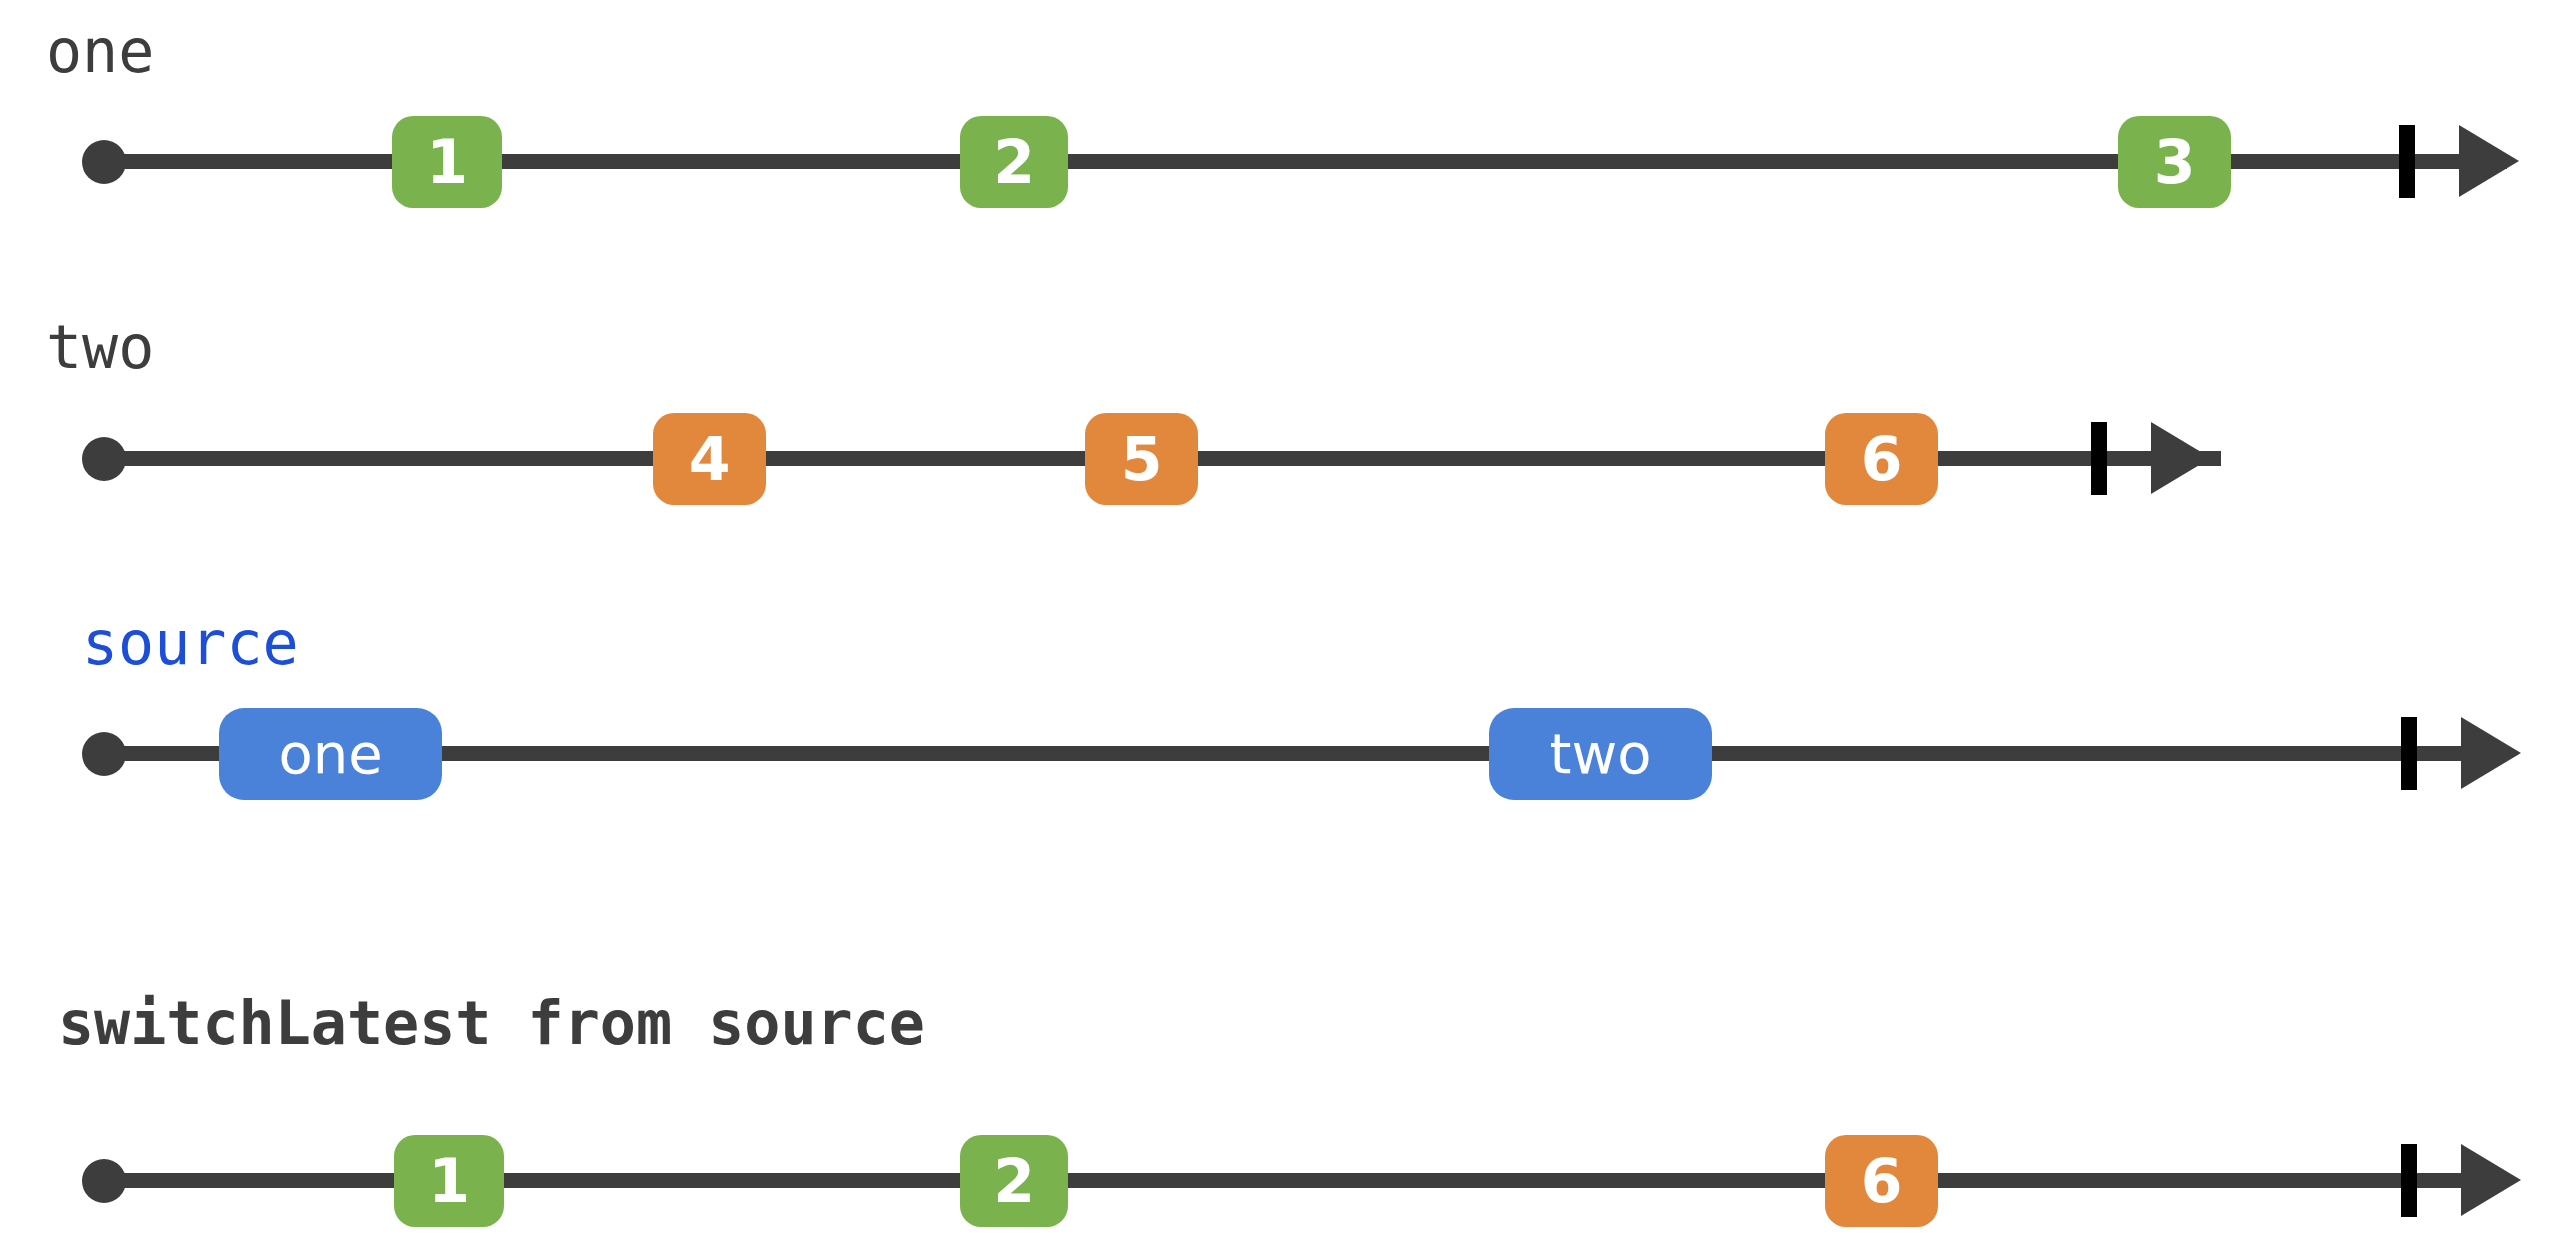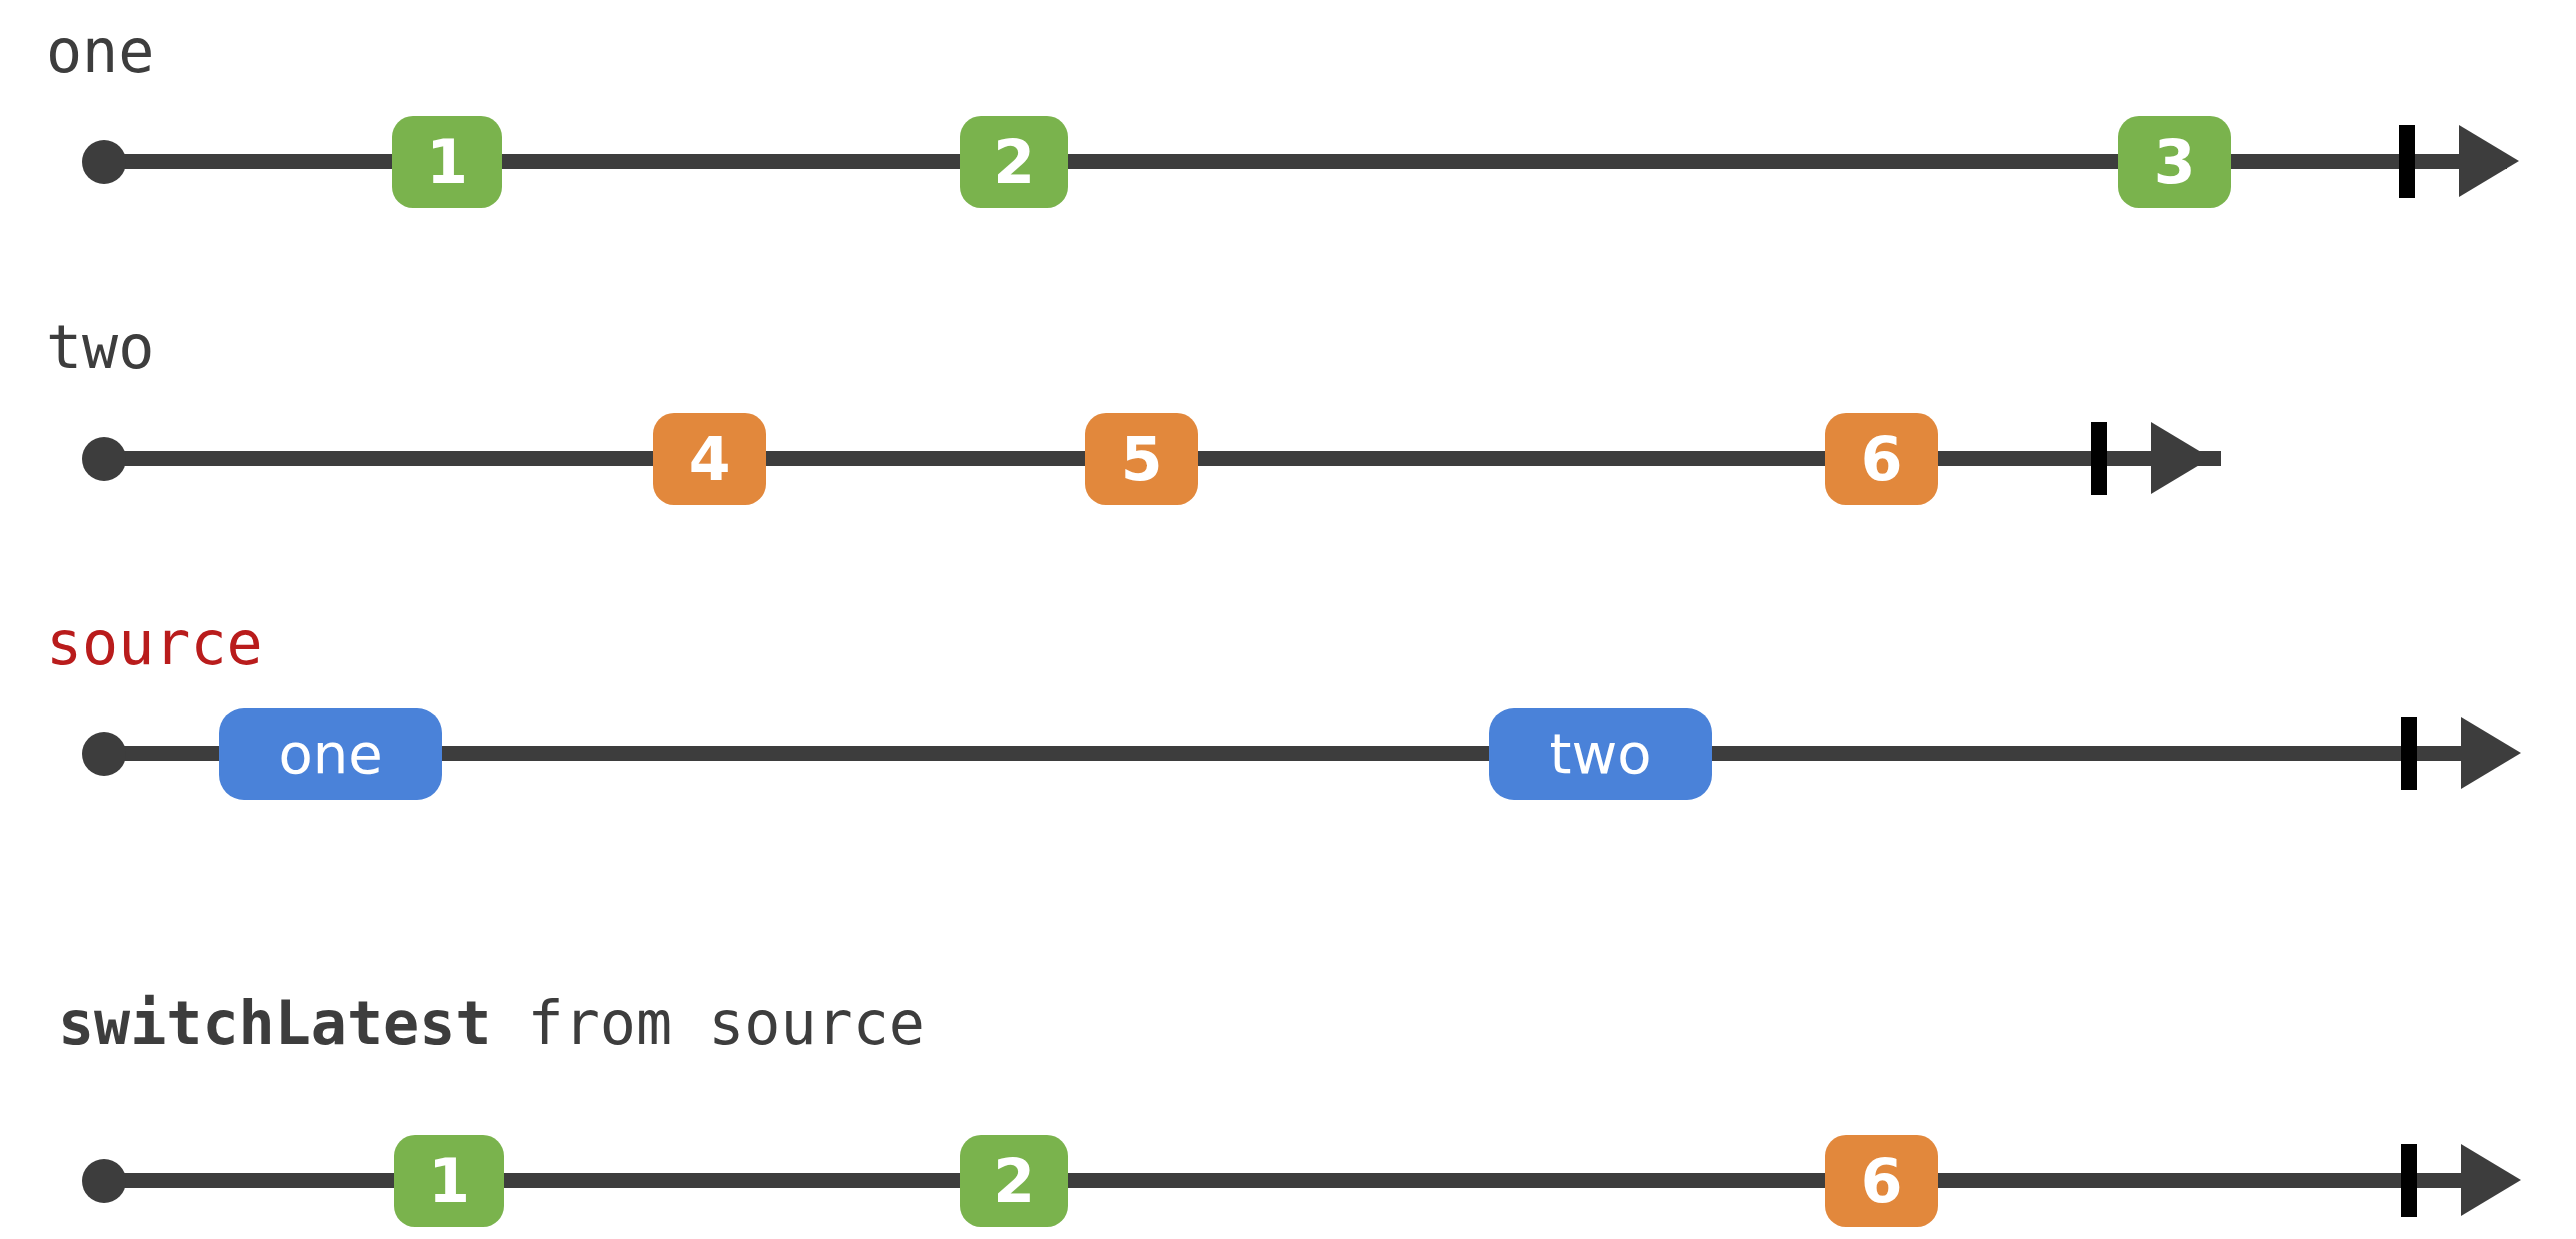--- a/index.html
+++ b/index.html
@@ -118,7 +118,7 @@
       <div class="complete-bar" style="left: 2091px; background: rgb(0, 0, 0);"></div>
       <div class="arrow-head" style="left: 2151px; border-left-color: rgb(61, 61, 61);"></div>
     </div>
-    <div class="row-label" style="top: 613px; color: #b91c1c;">source</div>
+    <div class="row-label" style="top: 613px; color: #1d4ed8; margin-left: 36px;">source</div>
     <div class="row" style="top: 696px; height: 115px;">
       <div class="axis-line" style="left: 104px; width: 2403px; background: rgb(61, 61, 61);"></div>
       <div class="start-dot" style="left: 82px; background: rgb(61, 61, 61);"></div>

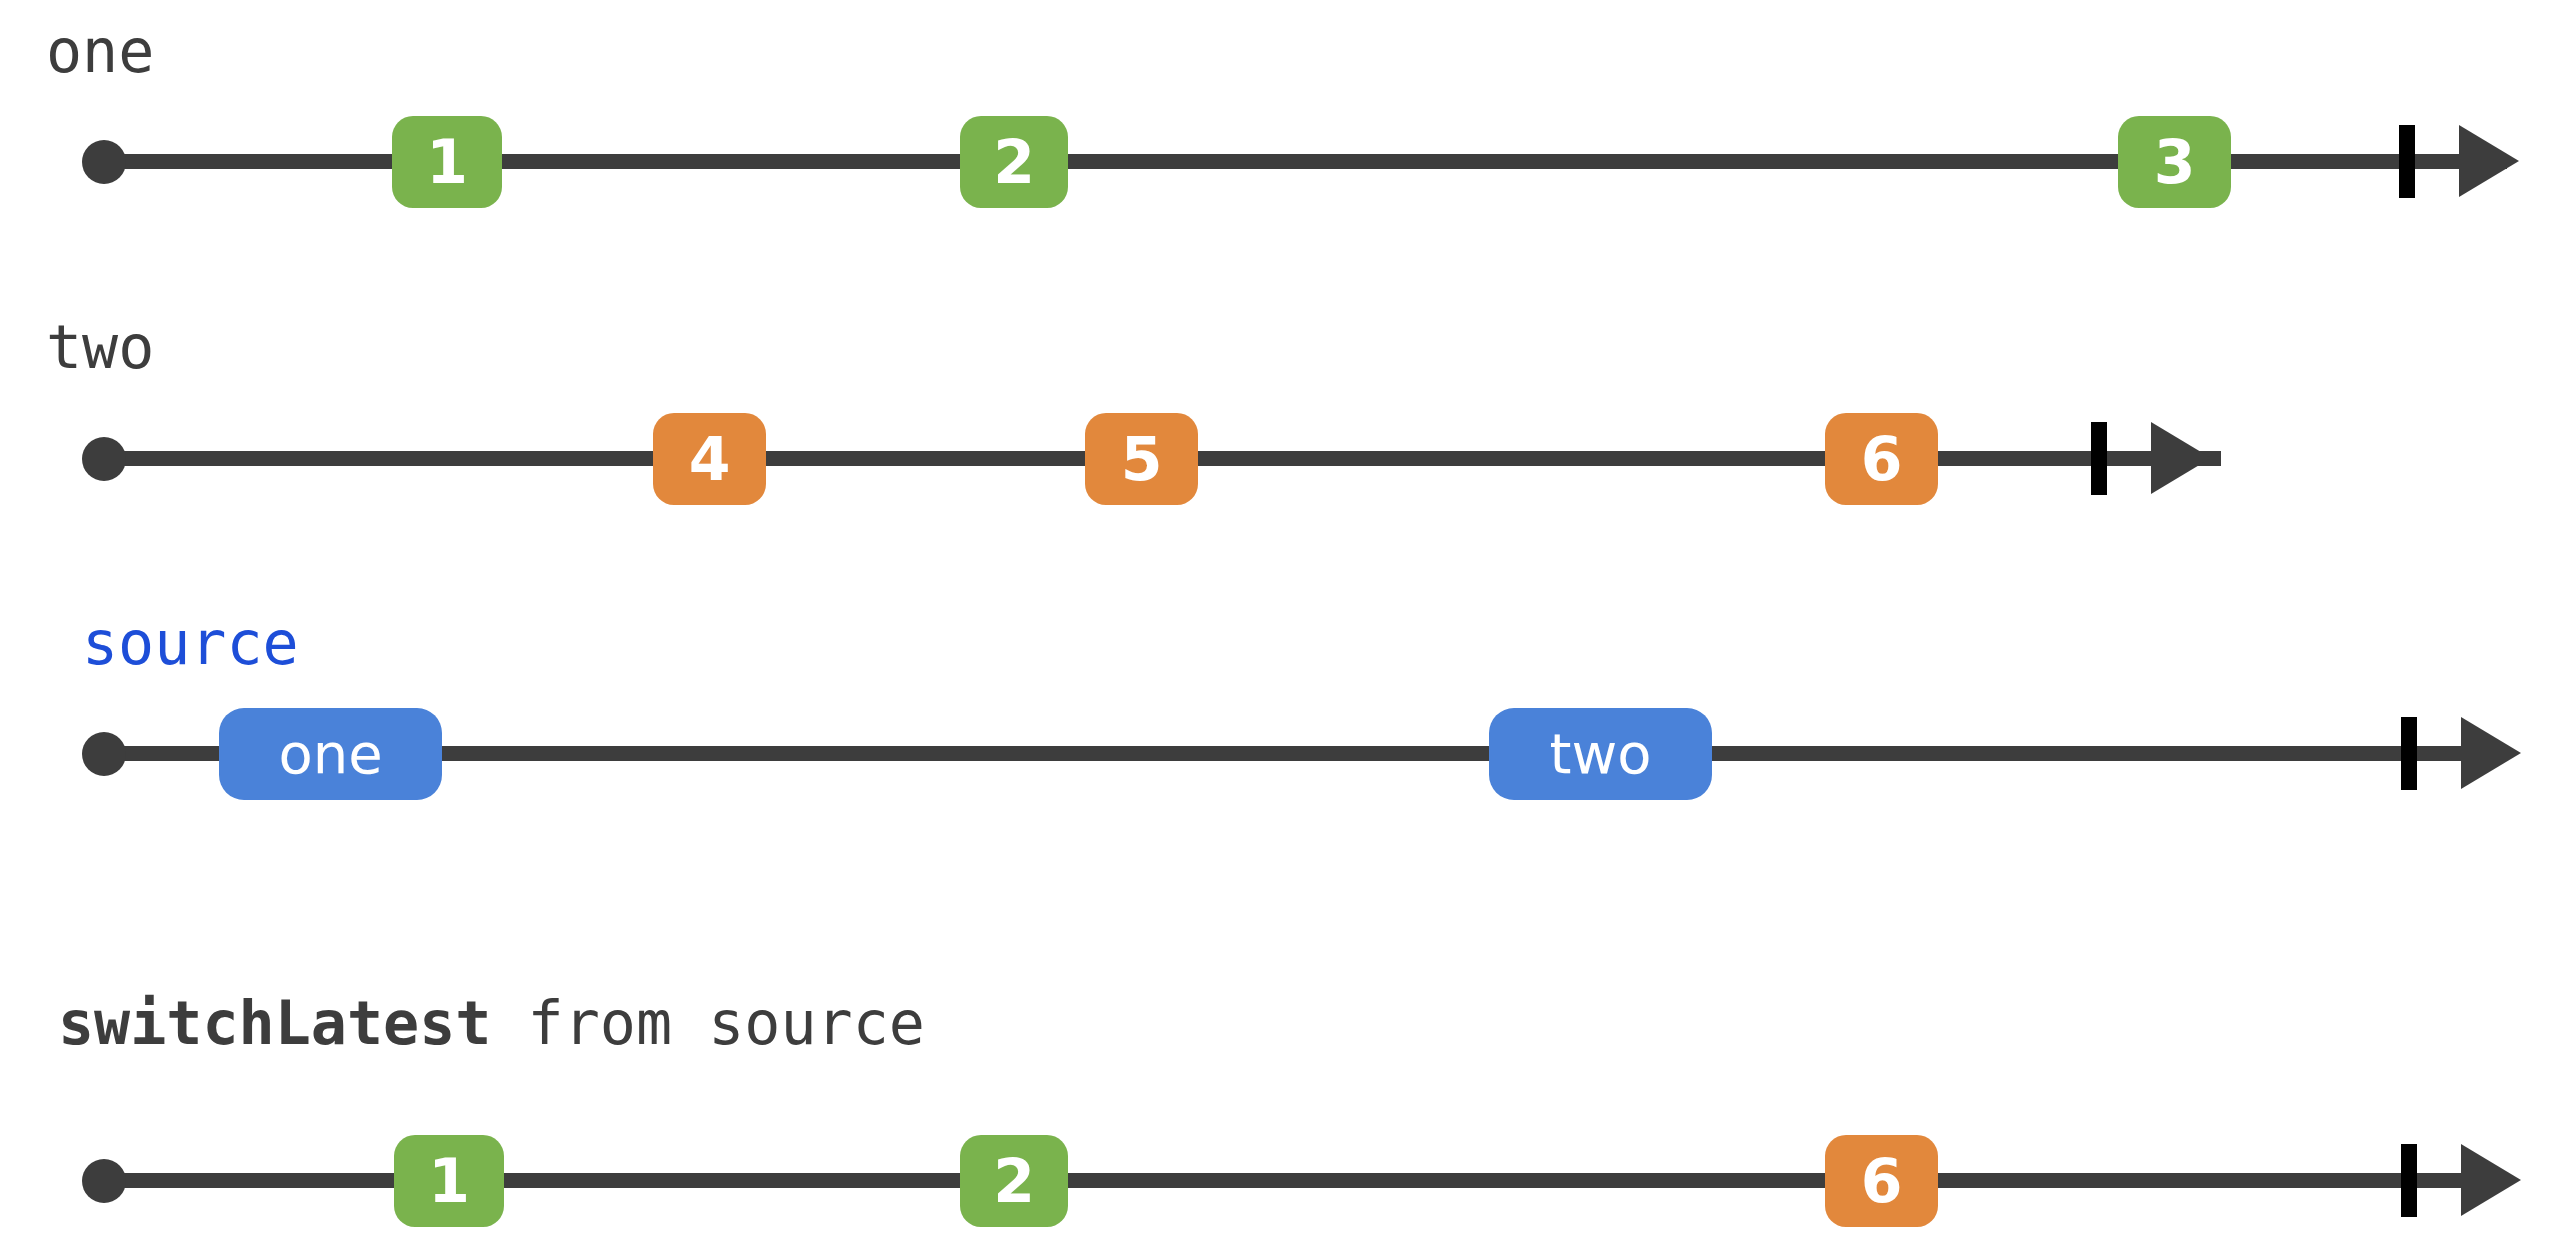--- a/index.html
+++ b/index.html
@@ -40,7 +40,7 @@
     margin-left: 12px;
   }
   .row-label .rest {
-    font-weight: normal;
+    font-weight: bold;
   }
   
   .axis-line {

